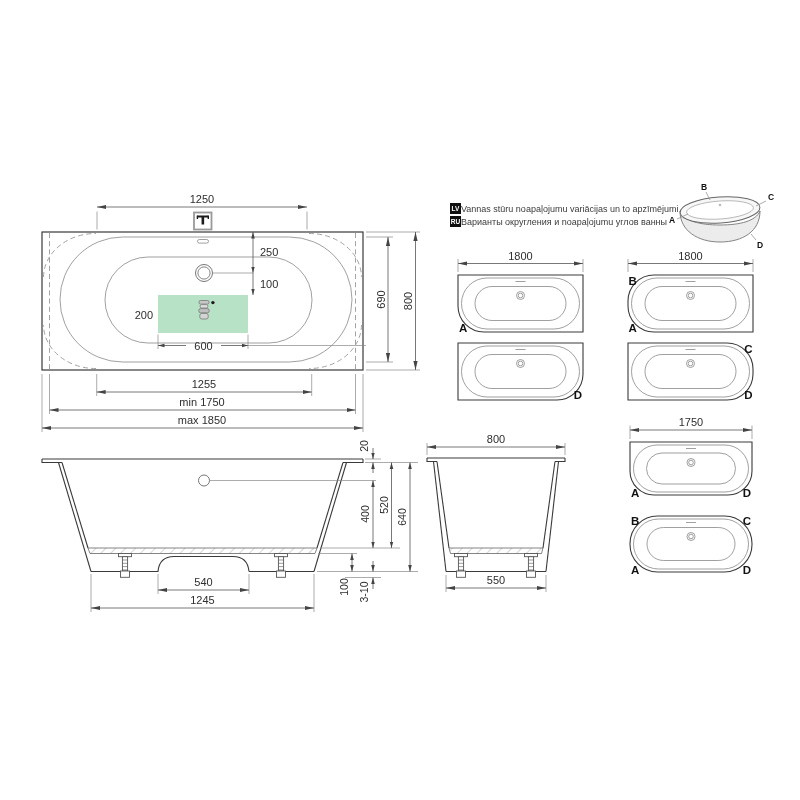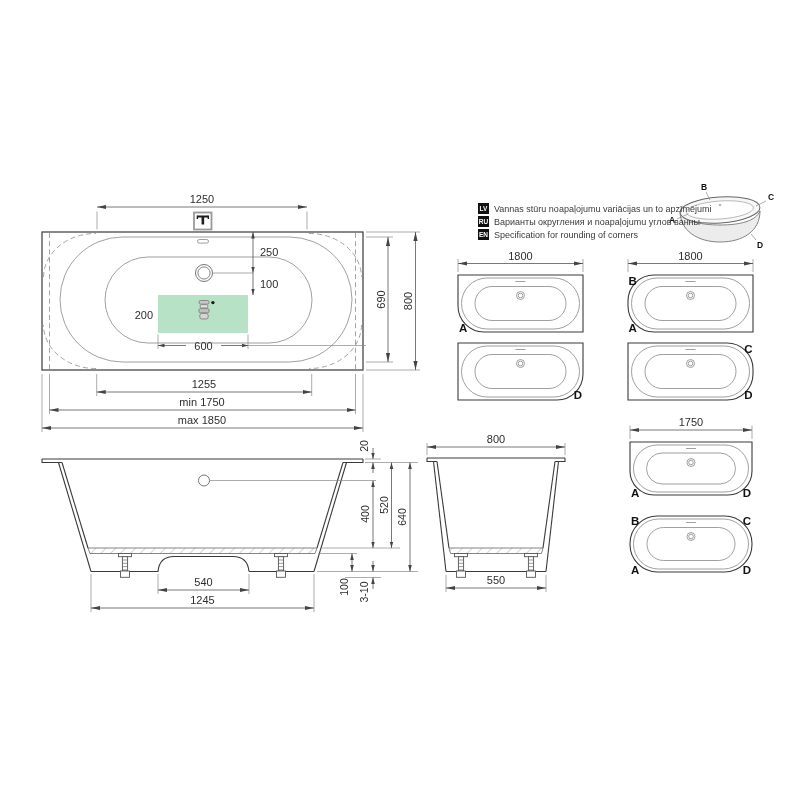--- a/index.html
+++ b/index.html
@@ -17,7 +17,7 @@
   .extline{stroke:#888;stroke-width:0.7;fill:none;}
   .dashed{stroke:#999;stroke-width:0.9;fill:none;stroke-dasharray:5 3.2;}
   .legend{position:absolute;left:450px;top:202px;width:220px;}
-  .legend-row{display:flex;align-items:center;gap:5px;height:13px;margin-left:28px;}
+  .legend-row{display:flex;align-items:center;height:13px;}
   .badge{width:11px;height:11px;background:#101010;color:#fff;font-size:6.5px;font-weight:bold;
          display:flex;align-items:center;justify-content:center;flex:0 0 11px;}
   .legend-text{font-size:9px;color:#3a3a3a;white-space:nowrap;}

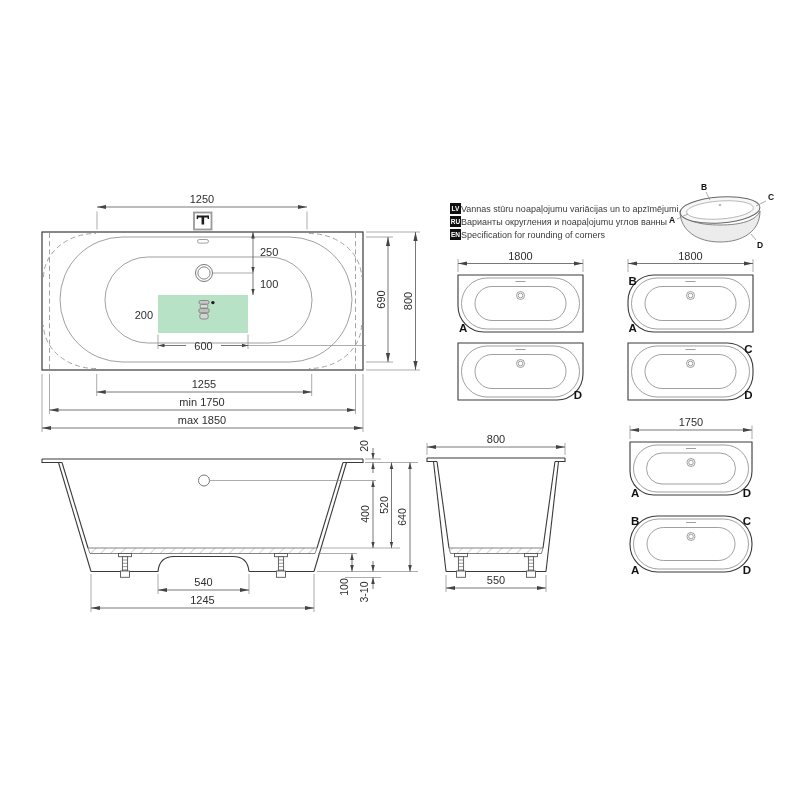--- a/index.html
+++ b/index.html
@@ -353,10 +353,6 @@
     <span class="badge">RU</span>
     <span class="legend-text">Варианты округления и noapaļojumu углов ванны</span>
   </div>
-  <div class="legend-row">
-    <span class="badge">EN</span>
-    <span class="legend-text">Specification for rounding of corners</span>
-  </div>
 </div>
 
 </div>

